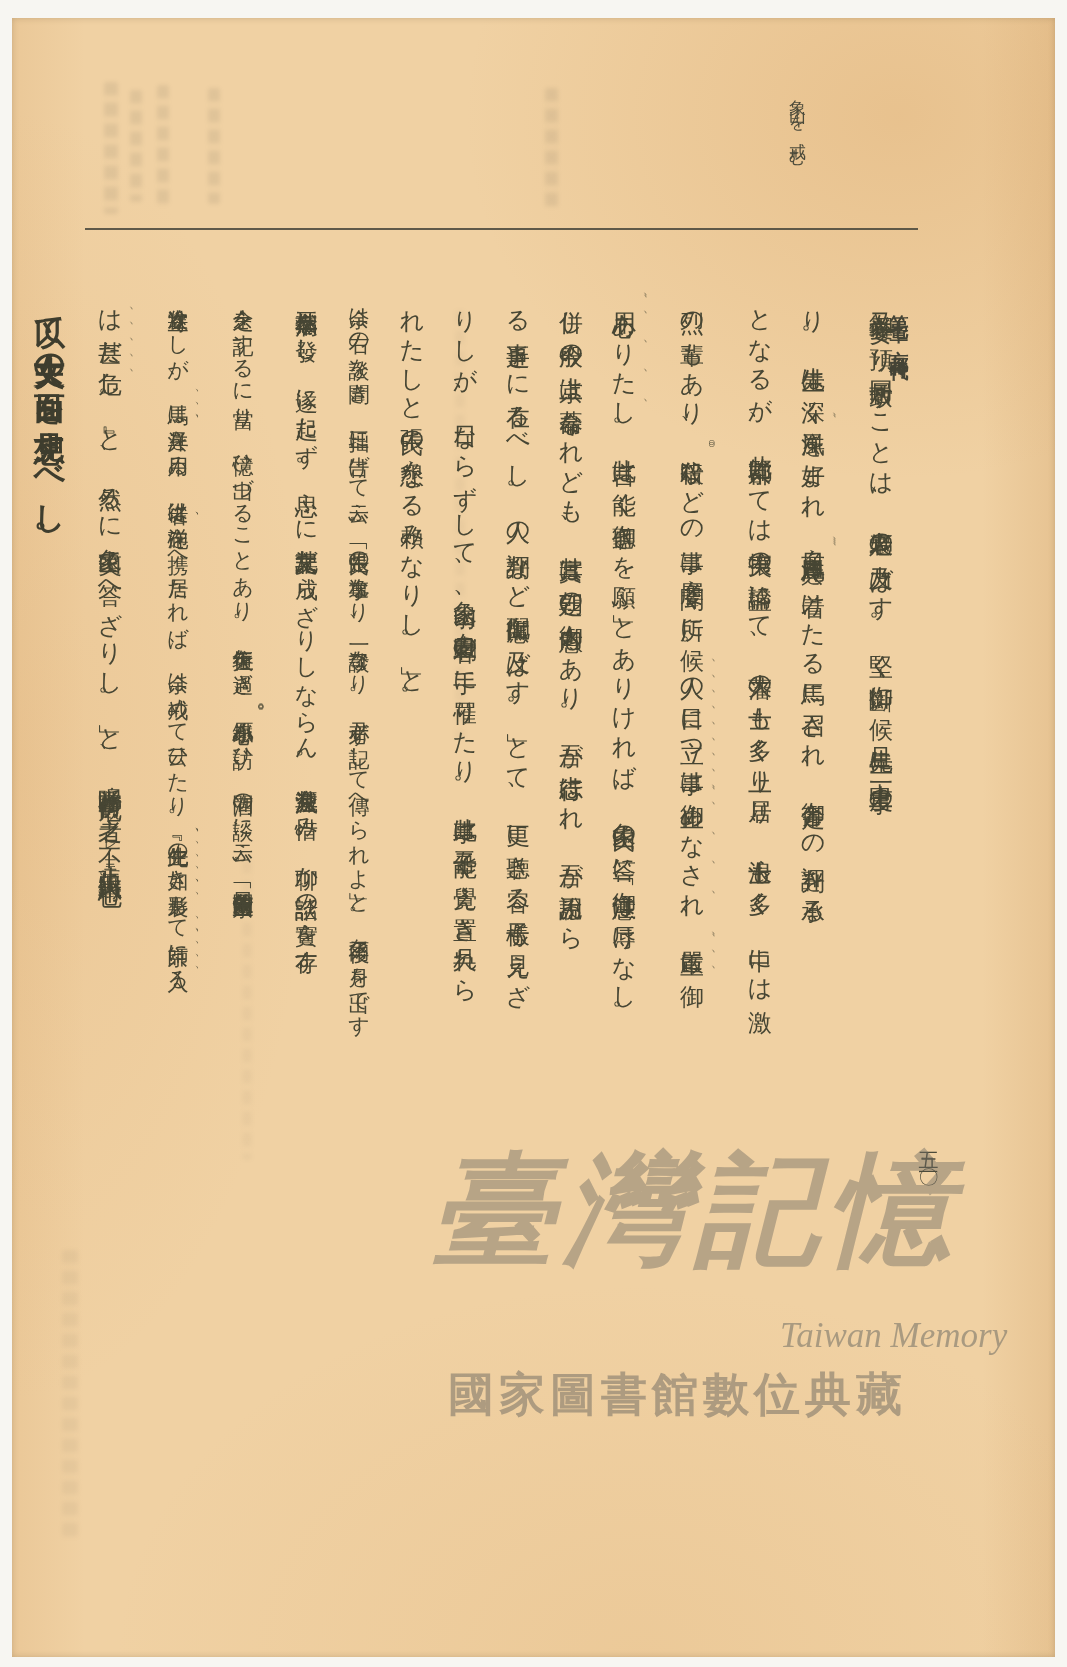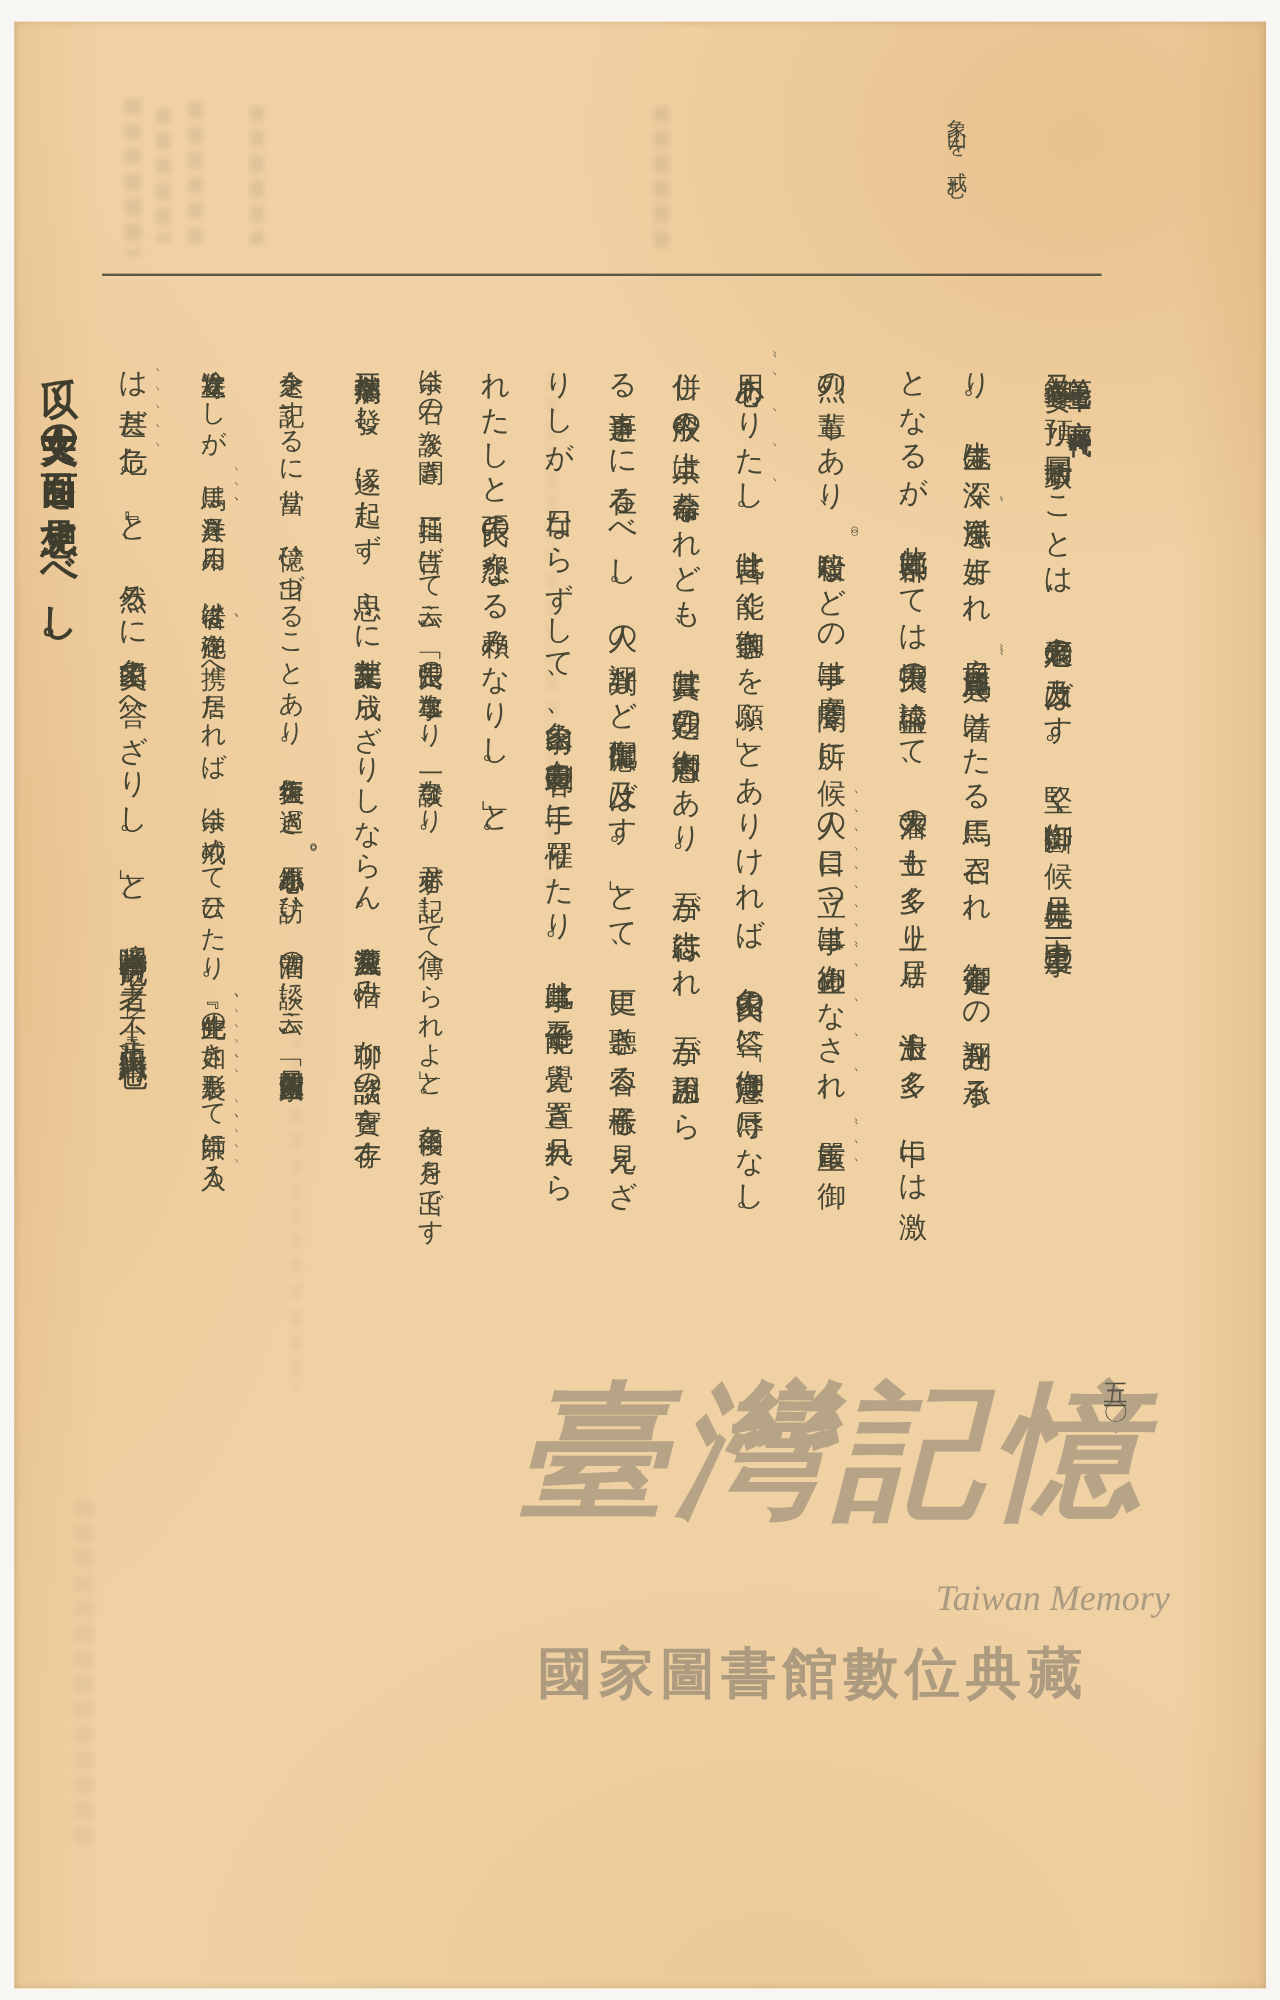--- a/index.html
+++ b/index.html
@@ -62,7 +62,7 @@
   }
   .wm-latin{
     left:780px;top:1316px;
-    font-size:30px;font-style:italic;
+    font-size:35px;font-style:italic;
     color:rgba(112,109,100,0.55);white-space:nowrap;
   }
   .wm-caption{

